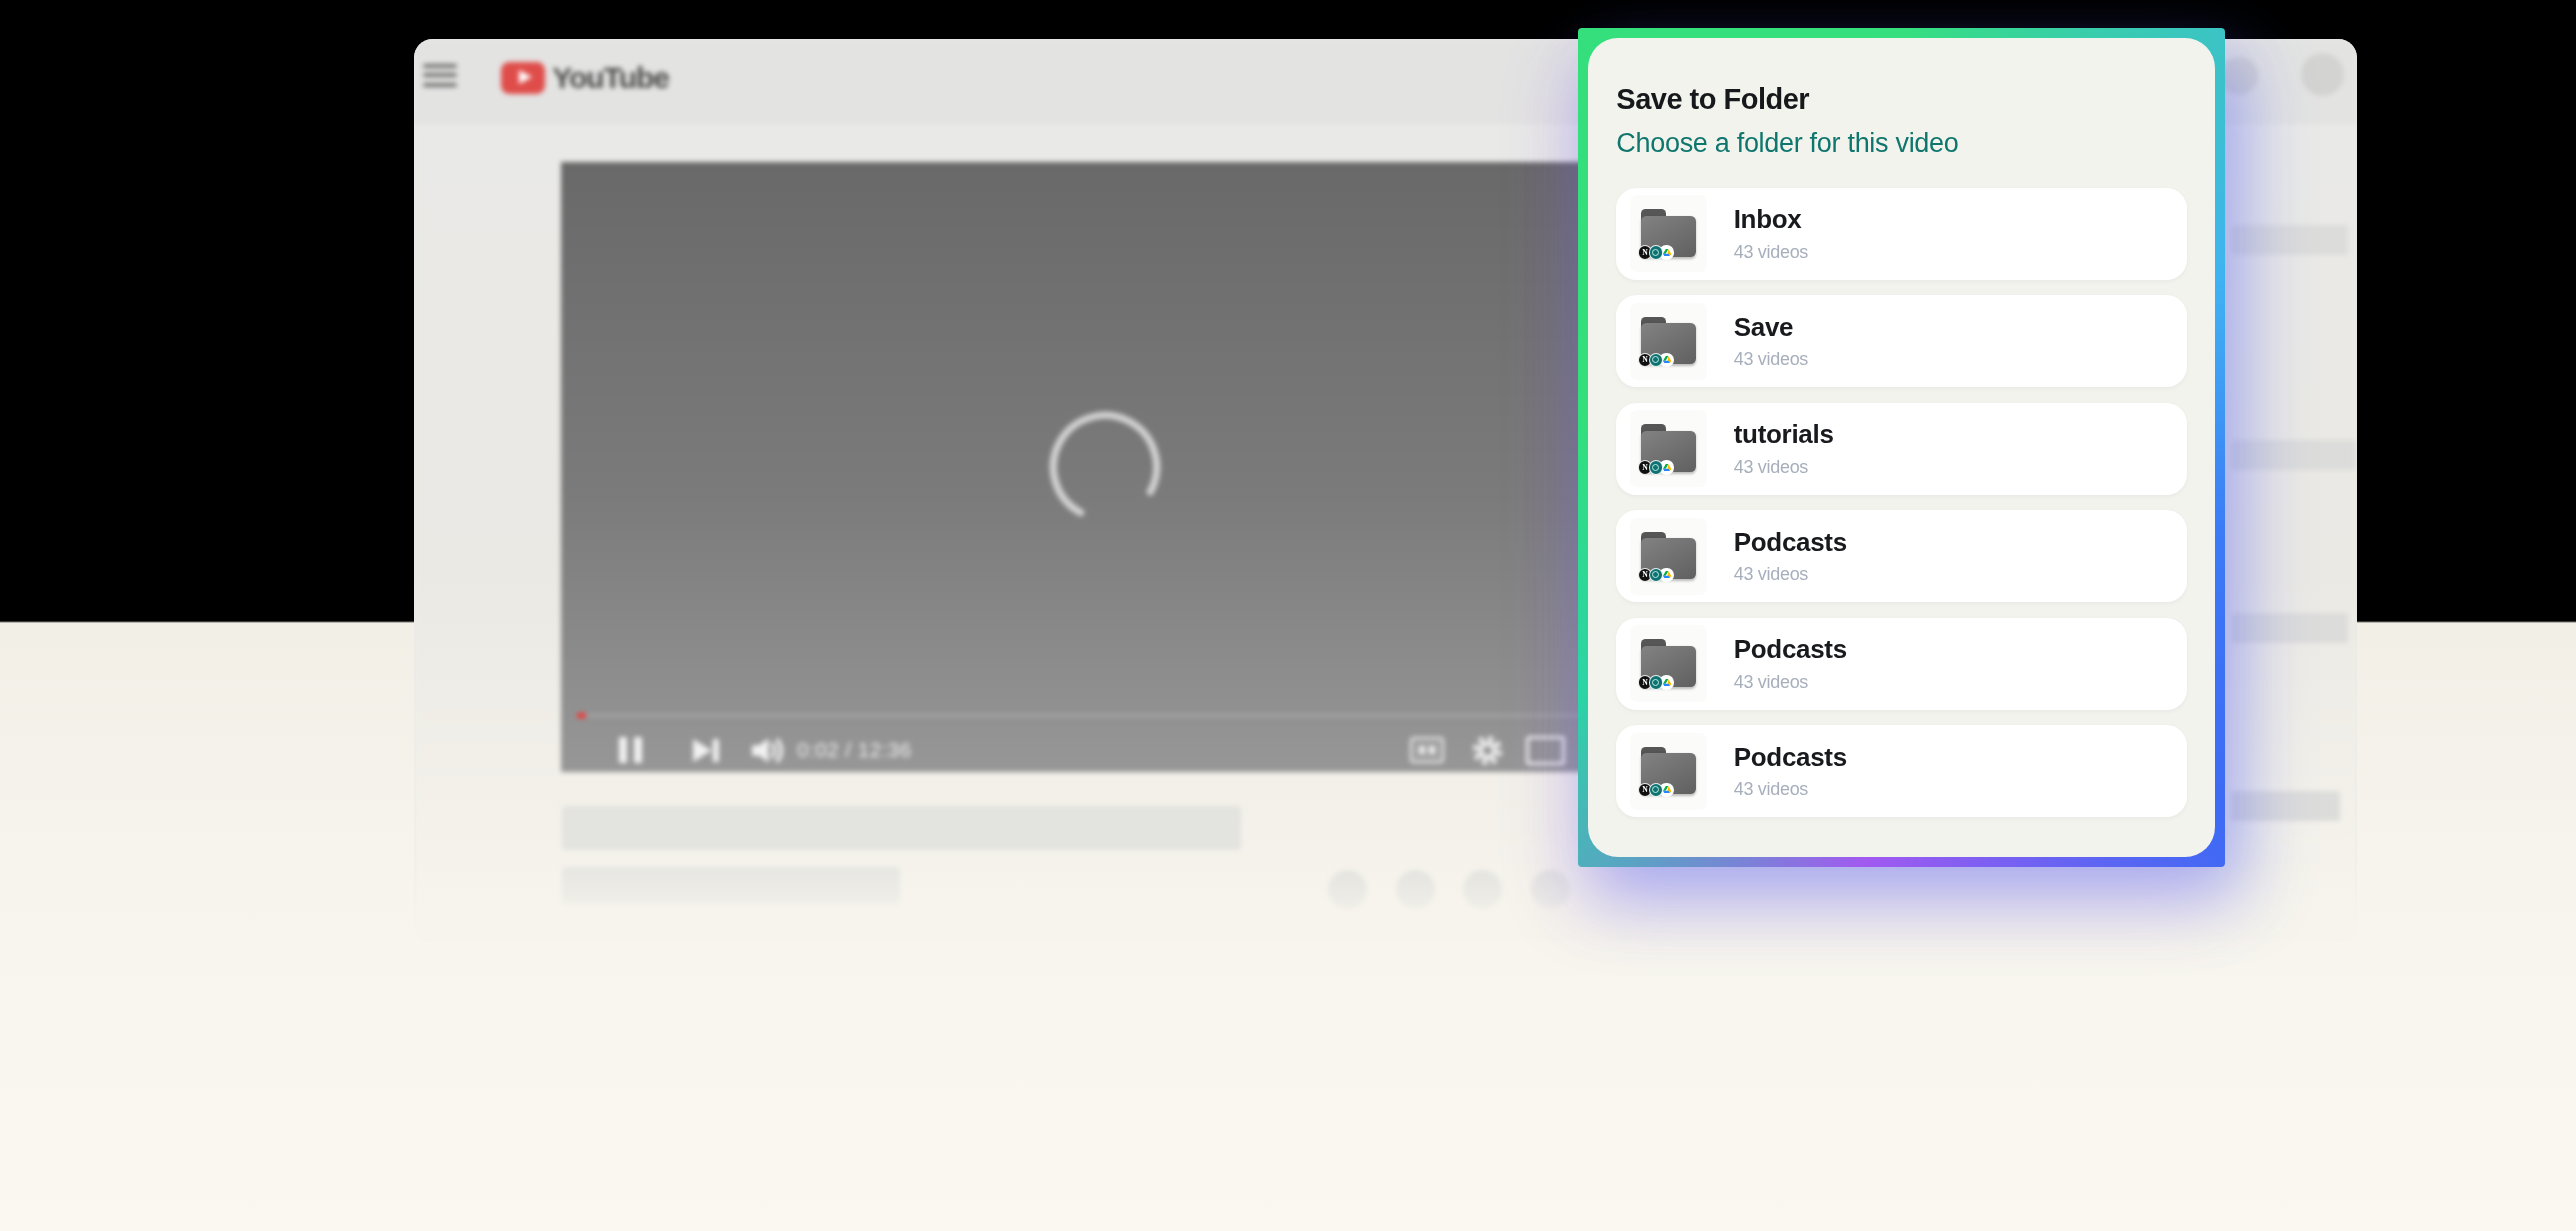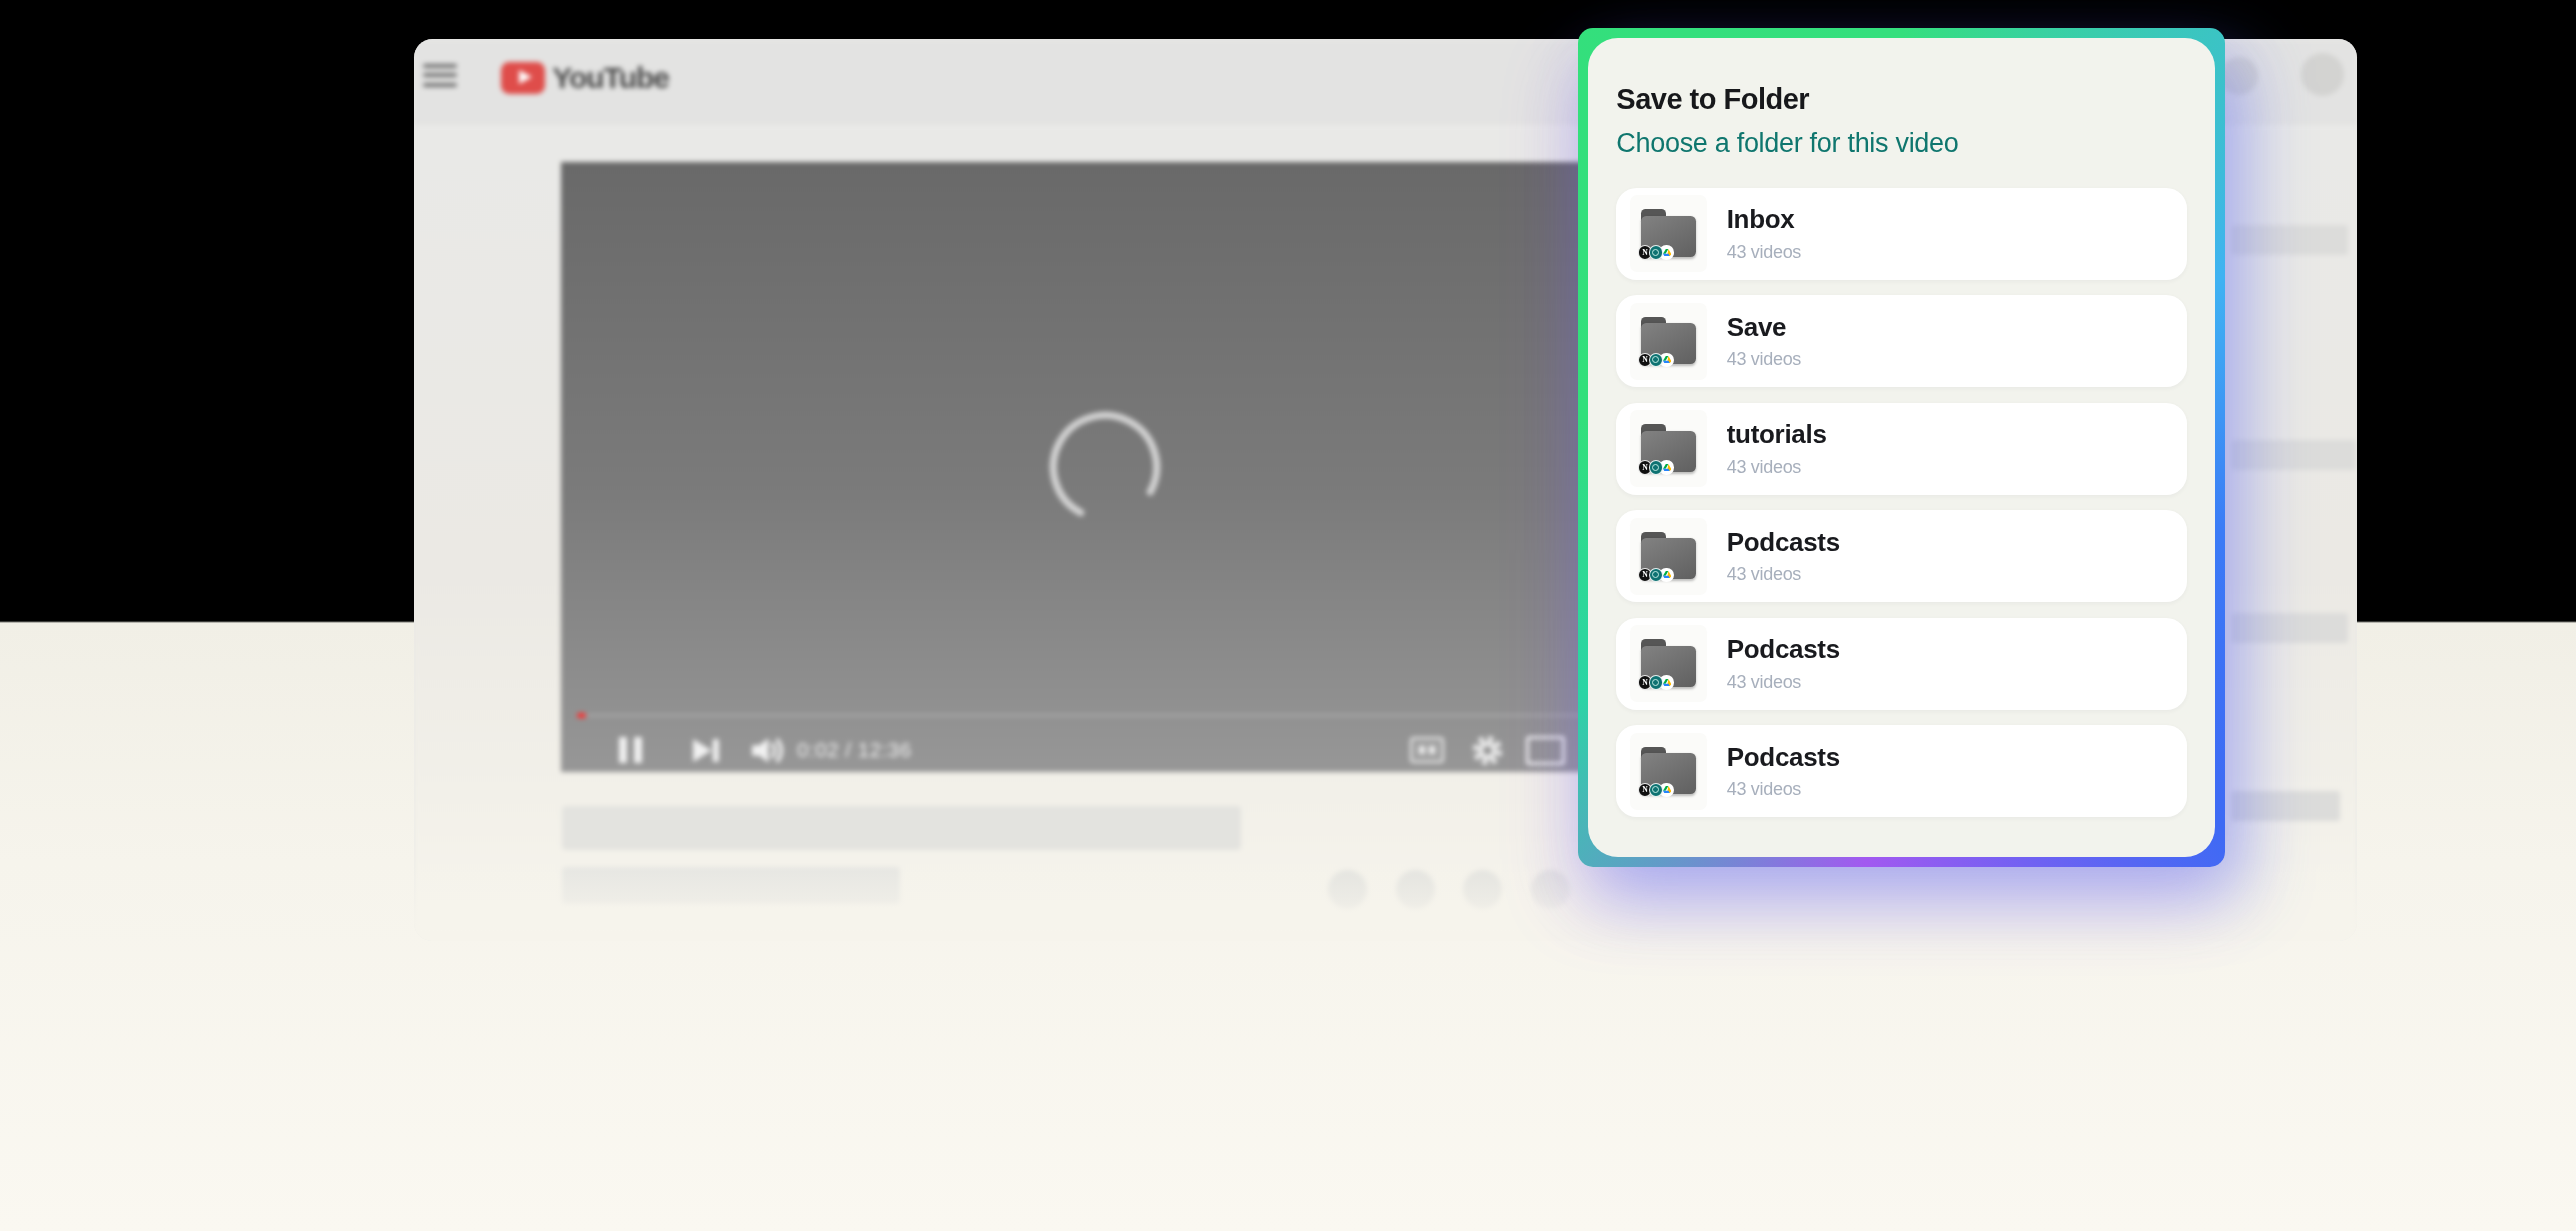--- a/index.html
+++ b/index.html
@@ -87,7 +87,7 @@
   
   .popup {
     position:absolute; left:1578px; top:28px; width:647px; height:839px;
-    border-radius:15px; padding:10.3px;
+    border-radius:4px; padding:10.3px;
     background:conic-gradient(from 0deg,
       #35df7d 0deg, #3fb2f2 62deg, #3b7bf6 105deg, #3e6af4 140deg,
       #a259f0 185deg, #2bd4a5 232deg, #32df7b 275deg, #35df7d 360deg);

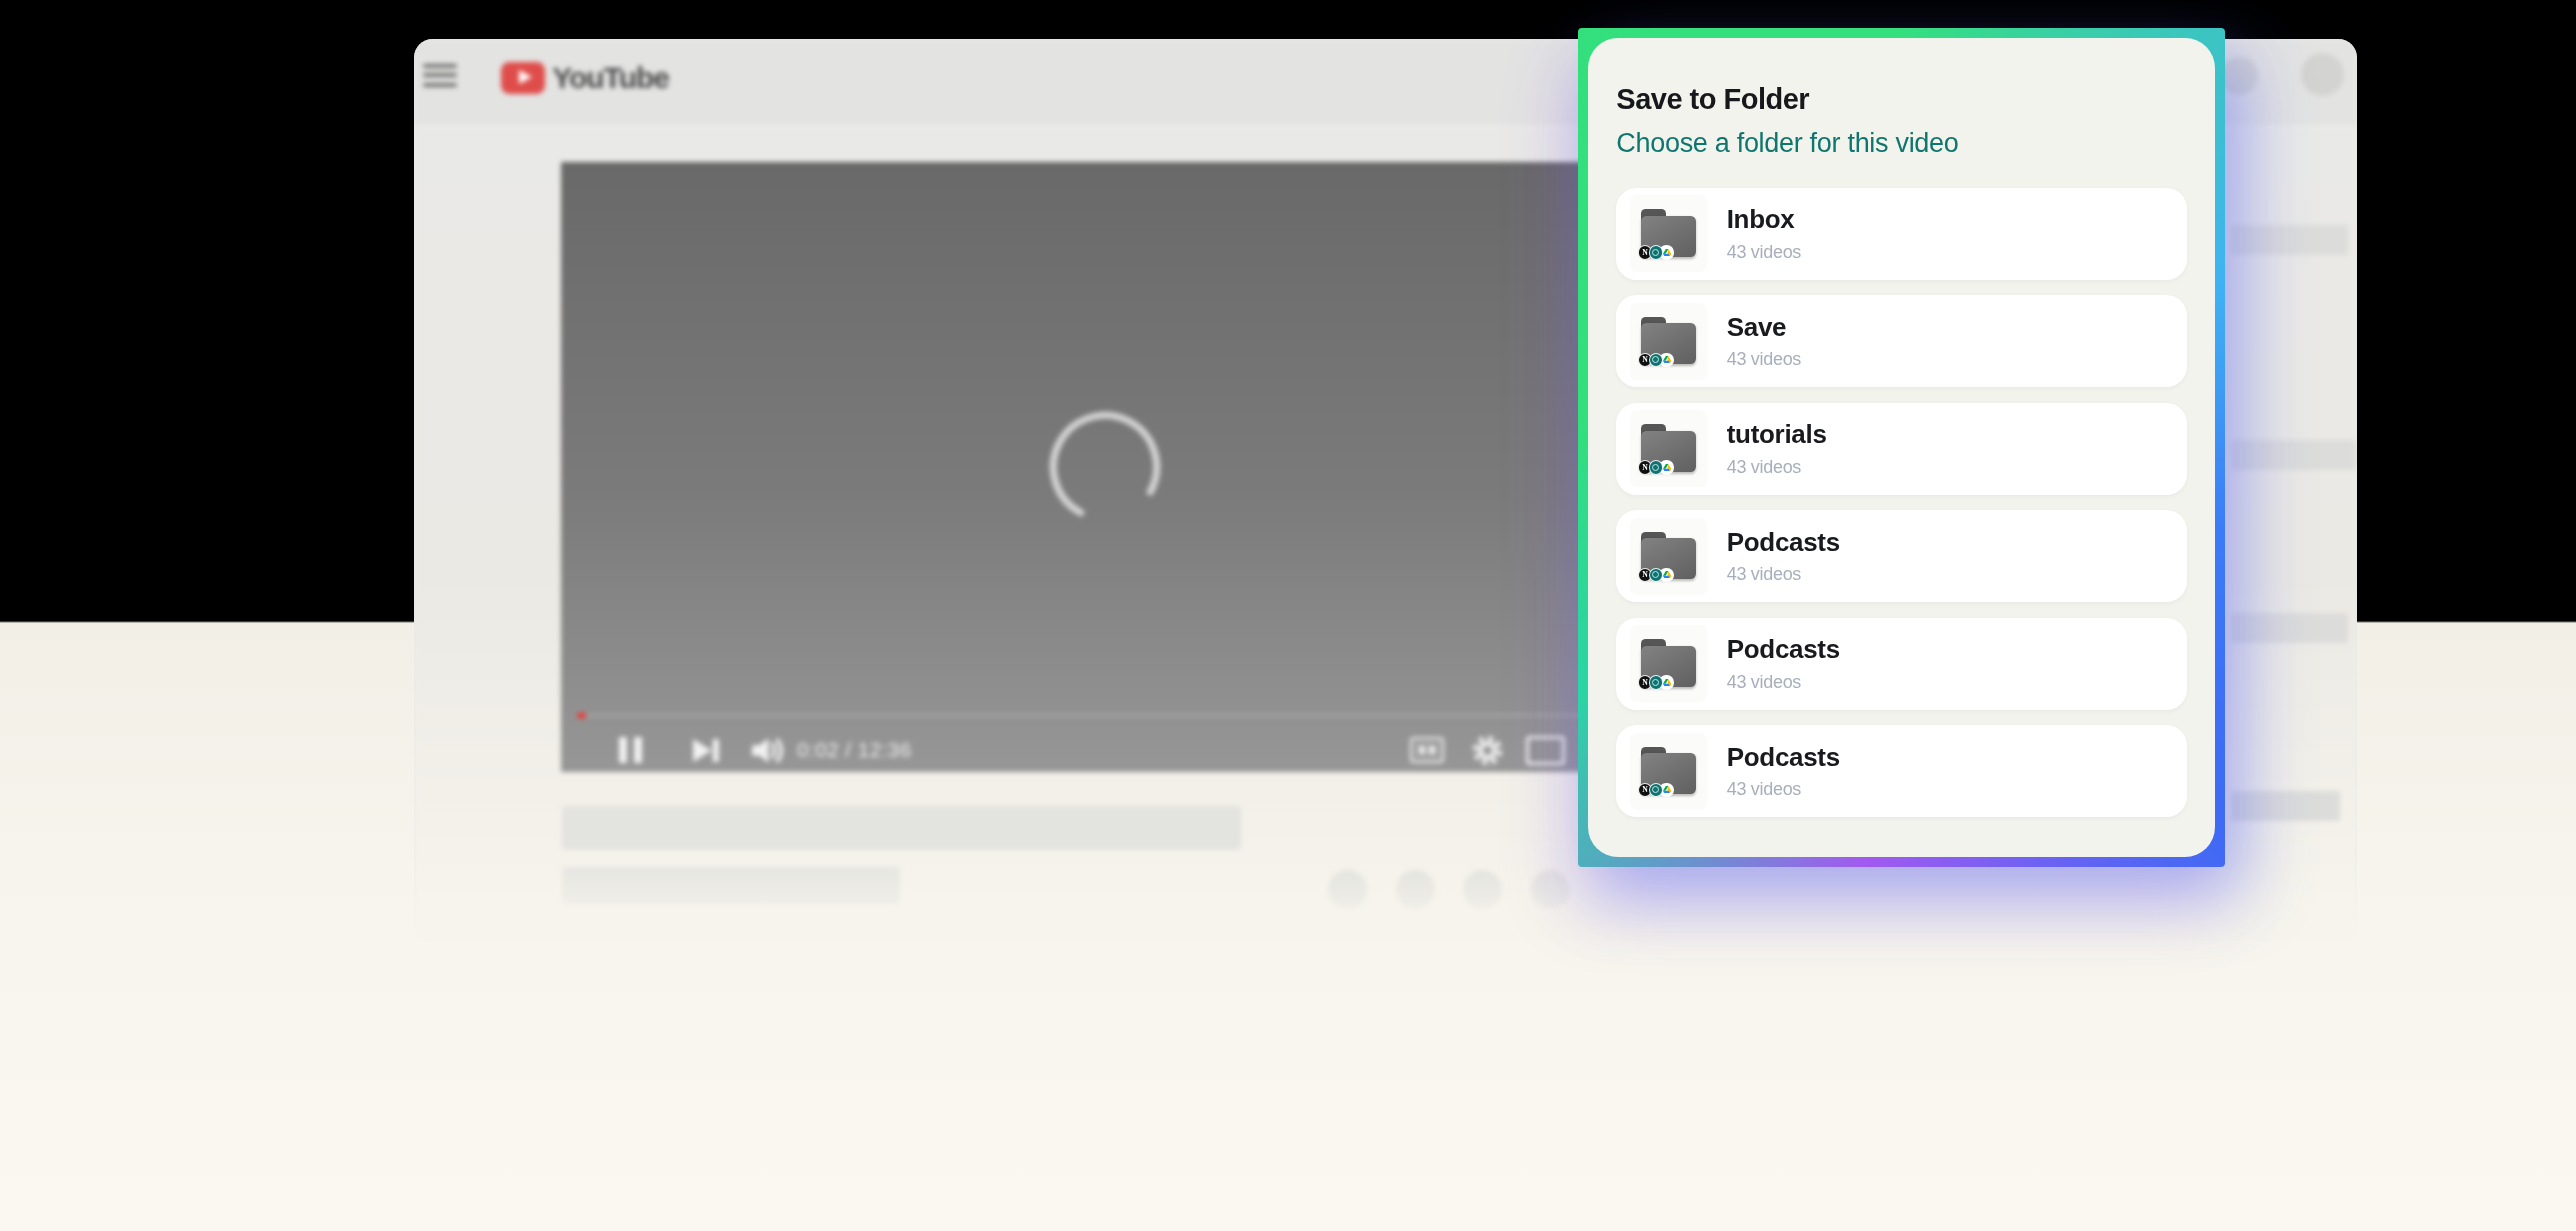--- a/index.html
+++ b/index.html
@@ -122,7 +122,7 @@
   .badge.teal { background:#0e7272; position:relative; }
   .badge.teal::after { content:""; width:5.2px; height:5.2px; border-radius:50%; border:1px solid #bfeae2; }
   .badge.drive { background:#fff; }
-  .folder-text { margin-left:20px; }
+  .folder-text { margin-left:27px; }
   .folder-name { font-size:26px; font-weight:600; color:#191a1e; letter-spacing:-0.3px; }
   .folder-meta { margin-top:6.7px; font-size:18px; color:#a7afbc; letter-spacing:-0.3px; }
 </style>

